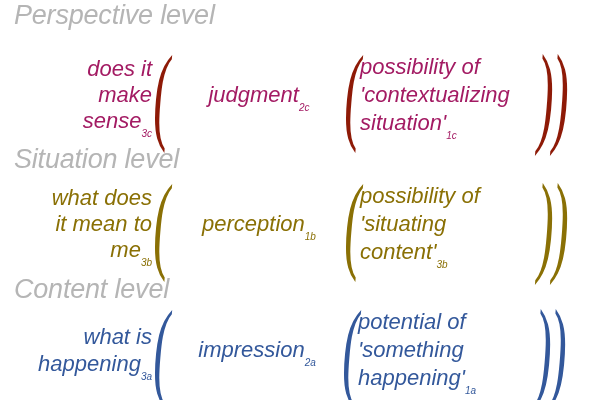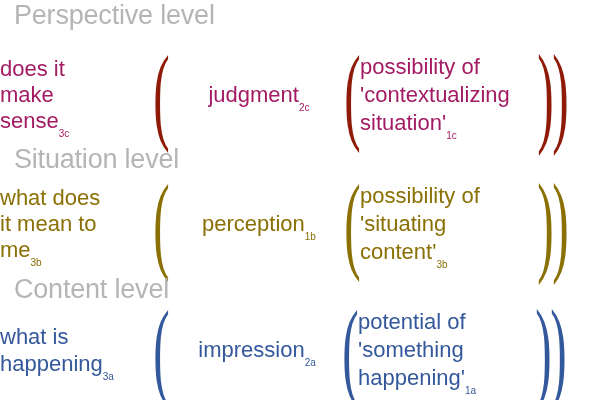--- a/index.html
+++ b/index.html
@@ -11,7 +11,7 @@
     overflow:hidden;
     position:relative;
   }
-  #canvas{position:relative;width:600px;height:400px;}
+  #canvas{position:relative;width:600px;height:400px;font-style:italic;}
 
   .level-block{position:absolute;left:0;width:600px;}
   #block-perspective{top:0px;height:144px;}

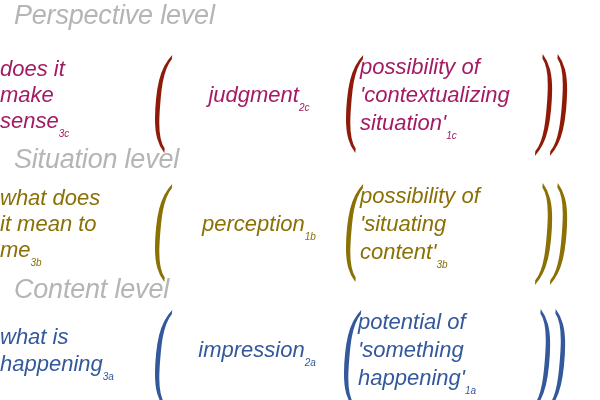--- a/index.html
+++ b/index.html
@@ -42,7 +42,7 @@
   
   .phrase-left{
     width:152px;
-    text-align:left;
+    text-align:right;
     font-size:22px;
     line-height:26px;
     white-space:pre-line;

